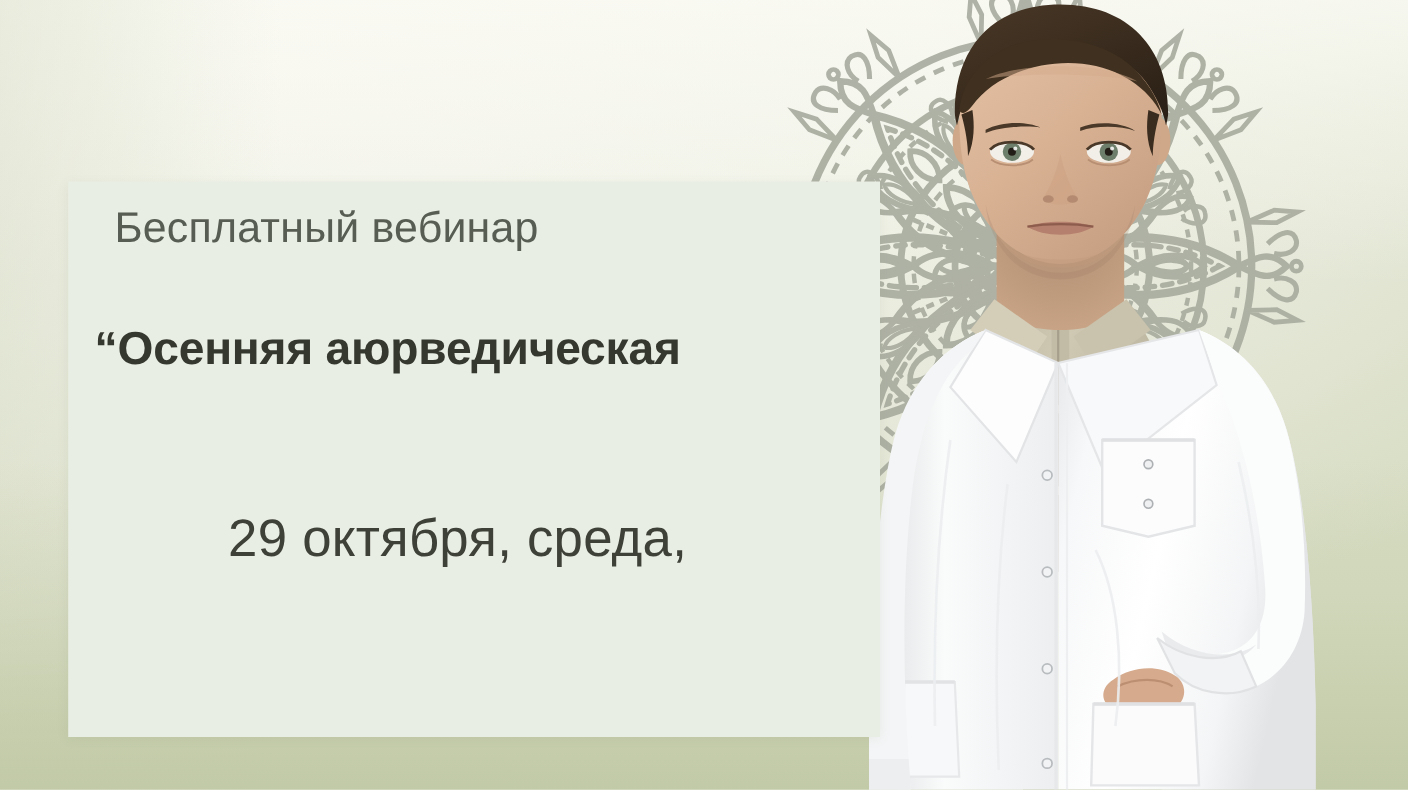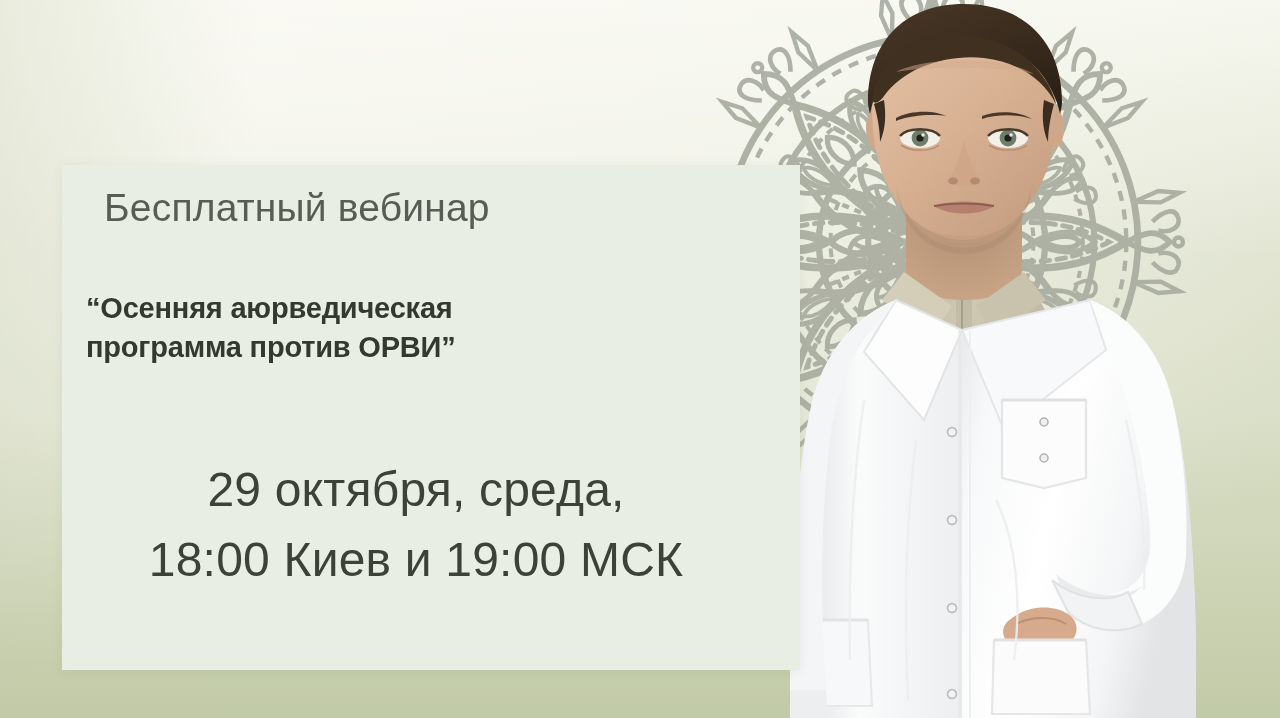--- a/index.html
+++ b/index.html
@@ -75,7 +75,7 @@
     position:absolute;
     left:24px; top:124px;
     width:700px;
-    font-size:29px;
+    font-size:42px;
     font-weight:700;
     color:#35382f;
     line-height:1.34;

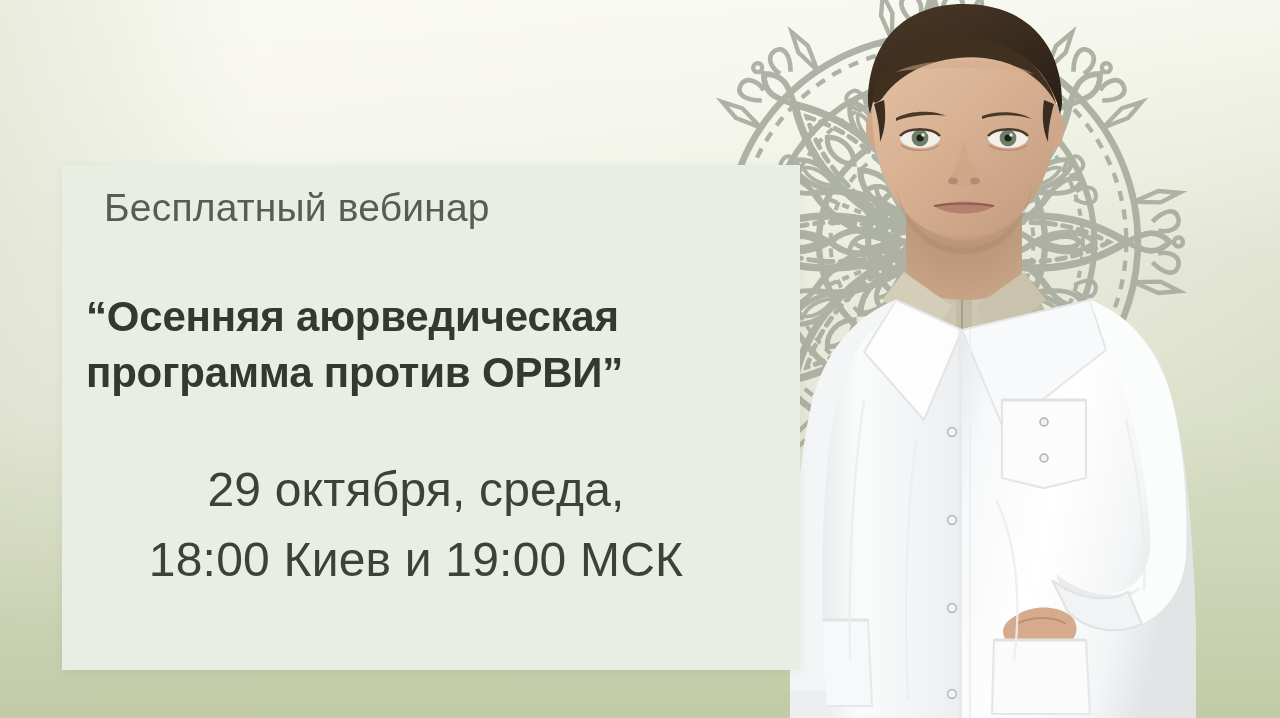--- a/index.html
+++ b/index.html
@@ -426,7 +426,6 @@
 
       <div class="headline">
         <span class="l1">“Осенняя аюрведическая</span>
-        <span class="l2">программа против ОРВИ”</span>
       </div>
 
       <div class="datetime">

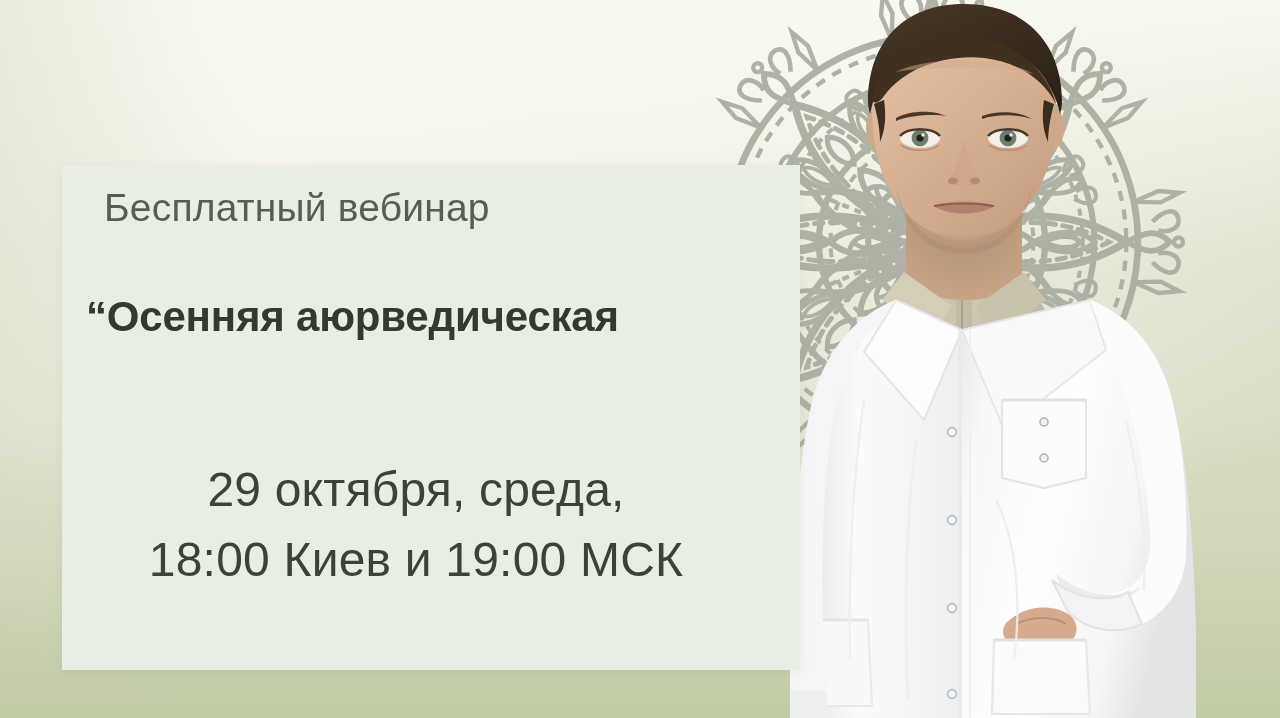--- a/index.html
+++ b/index.html
@@ -430,7 +430,6 @@
 
       <div class="datetime">
         <span class="d1">29 октября, среда,</span>
-        <span class="d2">18:00 Киев и 19:00 МСК</span>
       </div>
     </div>
   </div>

